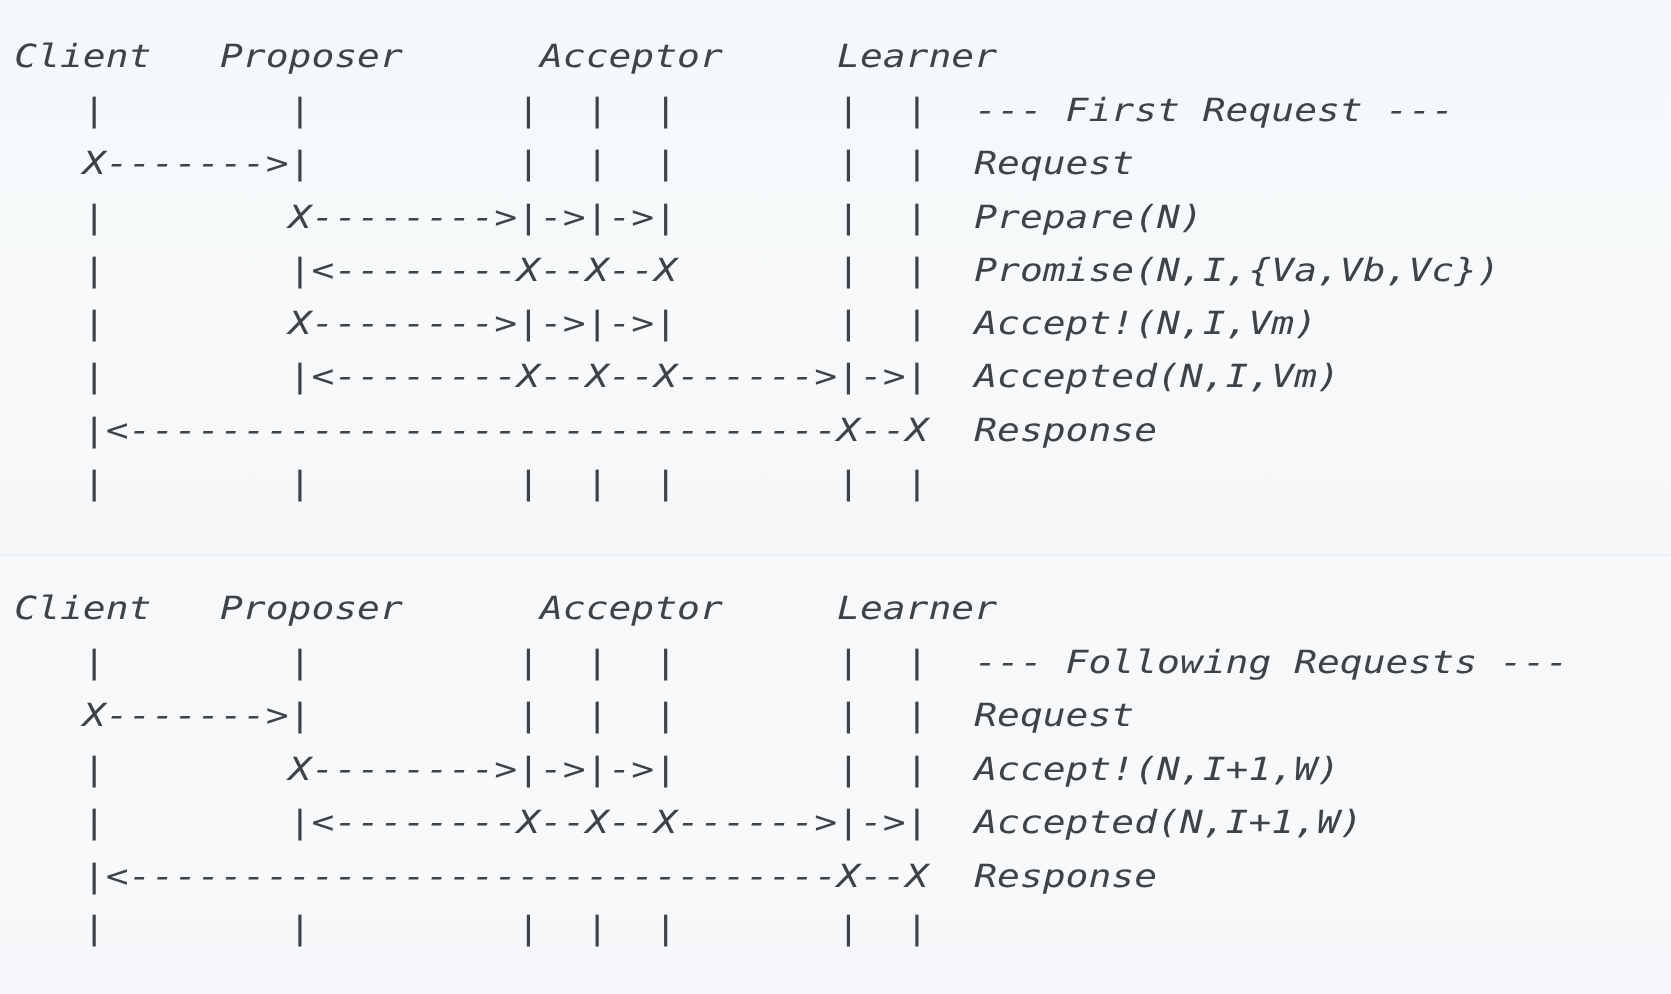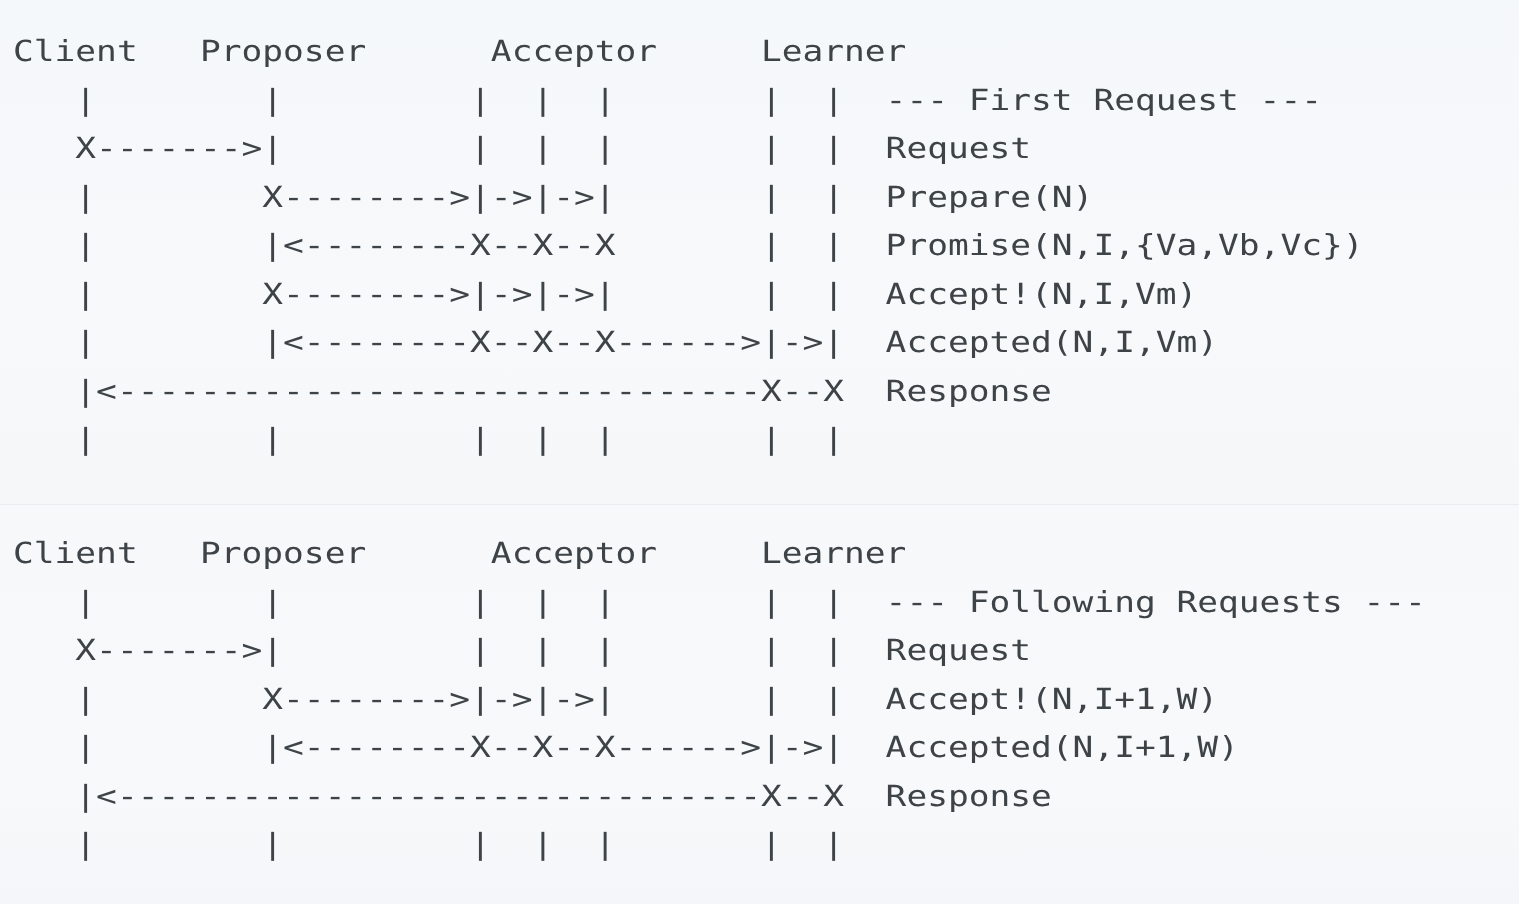--- a/index.html
+++ b/index.html
@@ -26,6 +26,7 @@
     position: relative;
     background: #f6f8fa;
     box-sizing: border-box;
+    font-style: italic;
   }
   .block-first {
     height: 505px;

